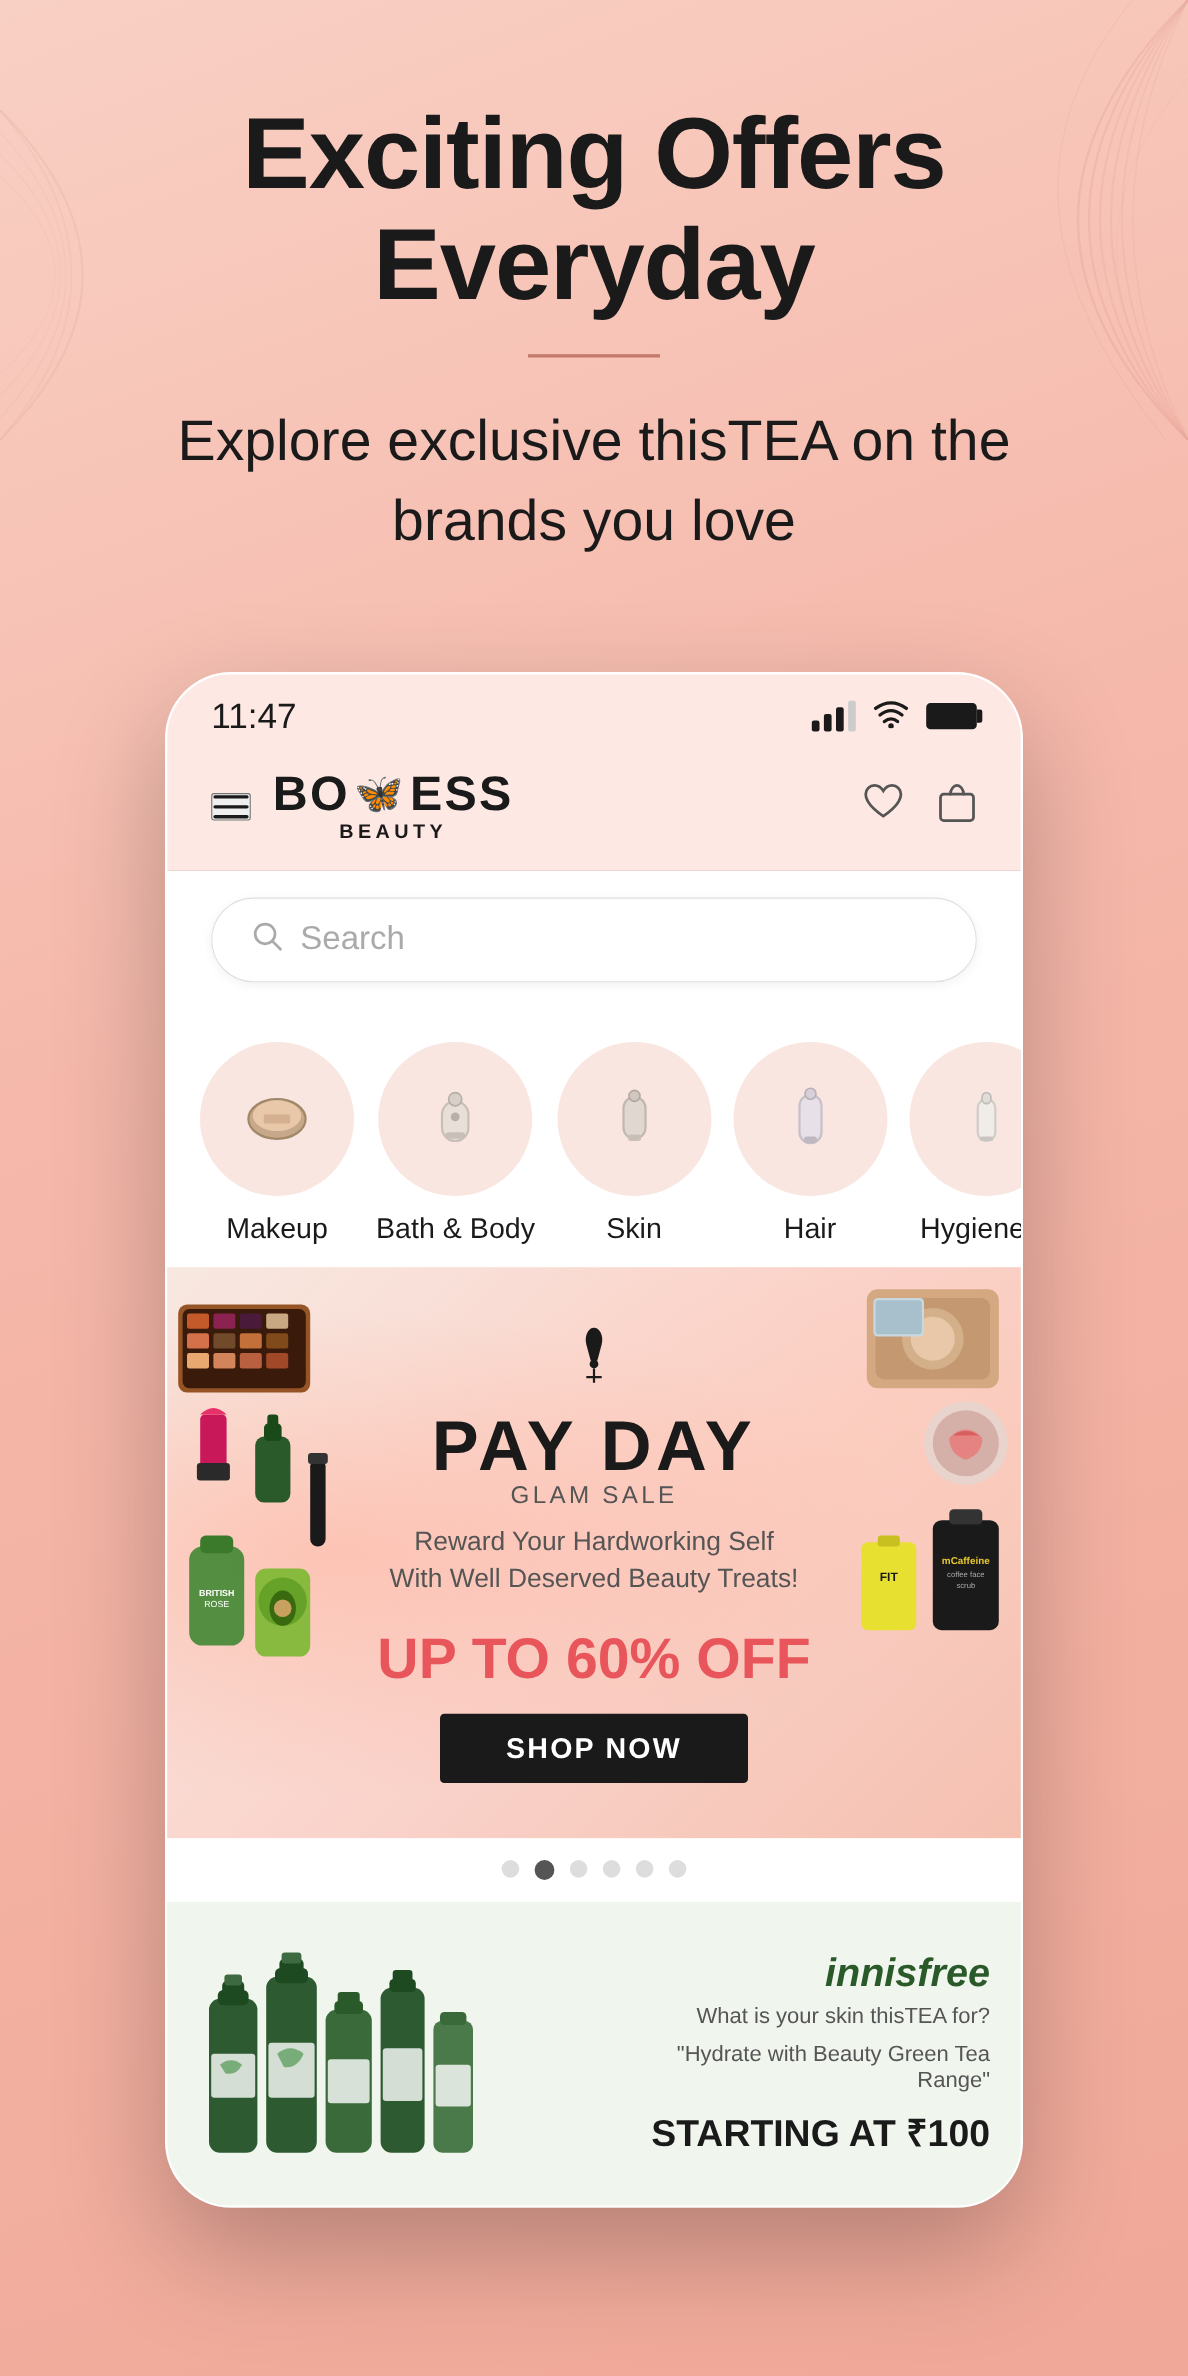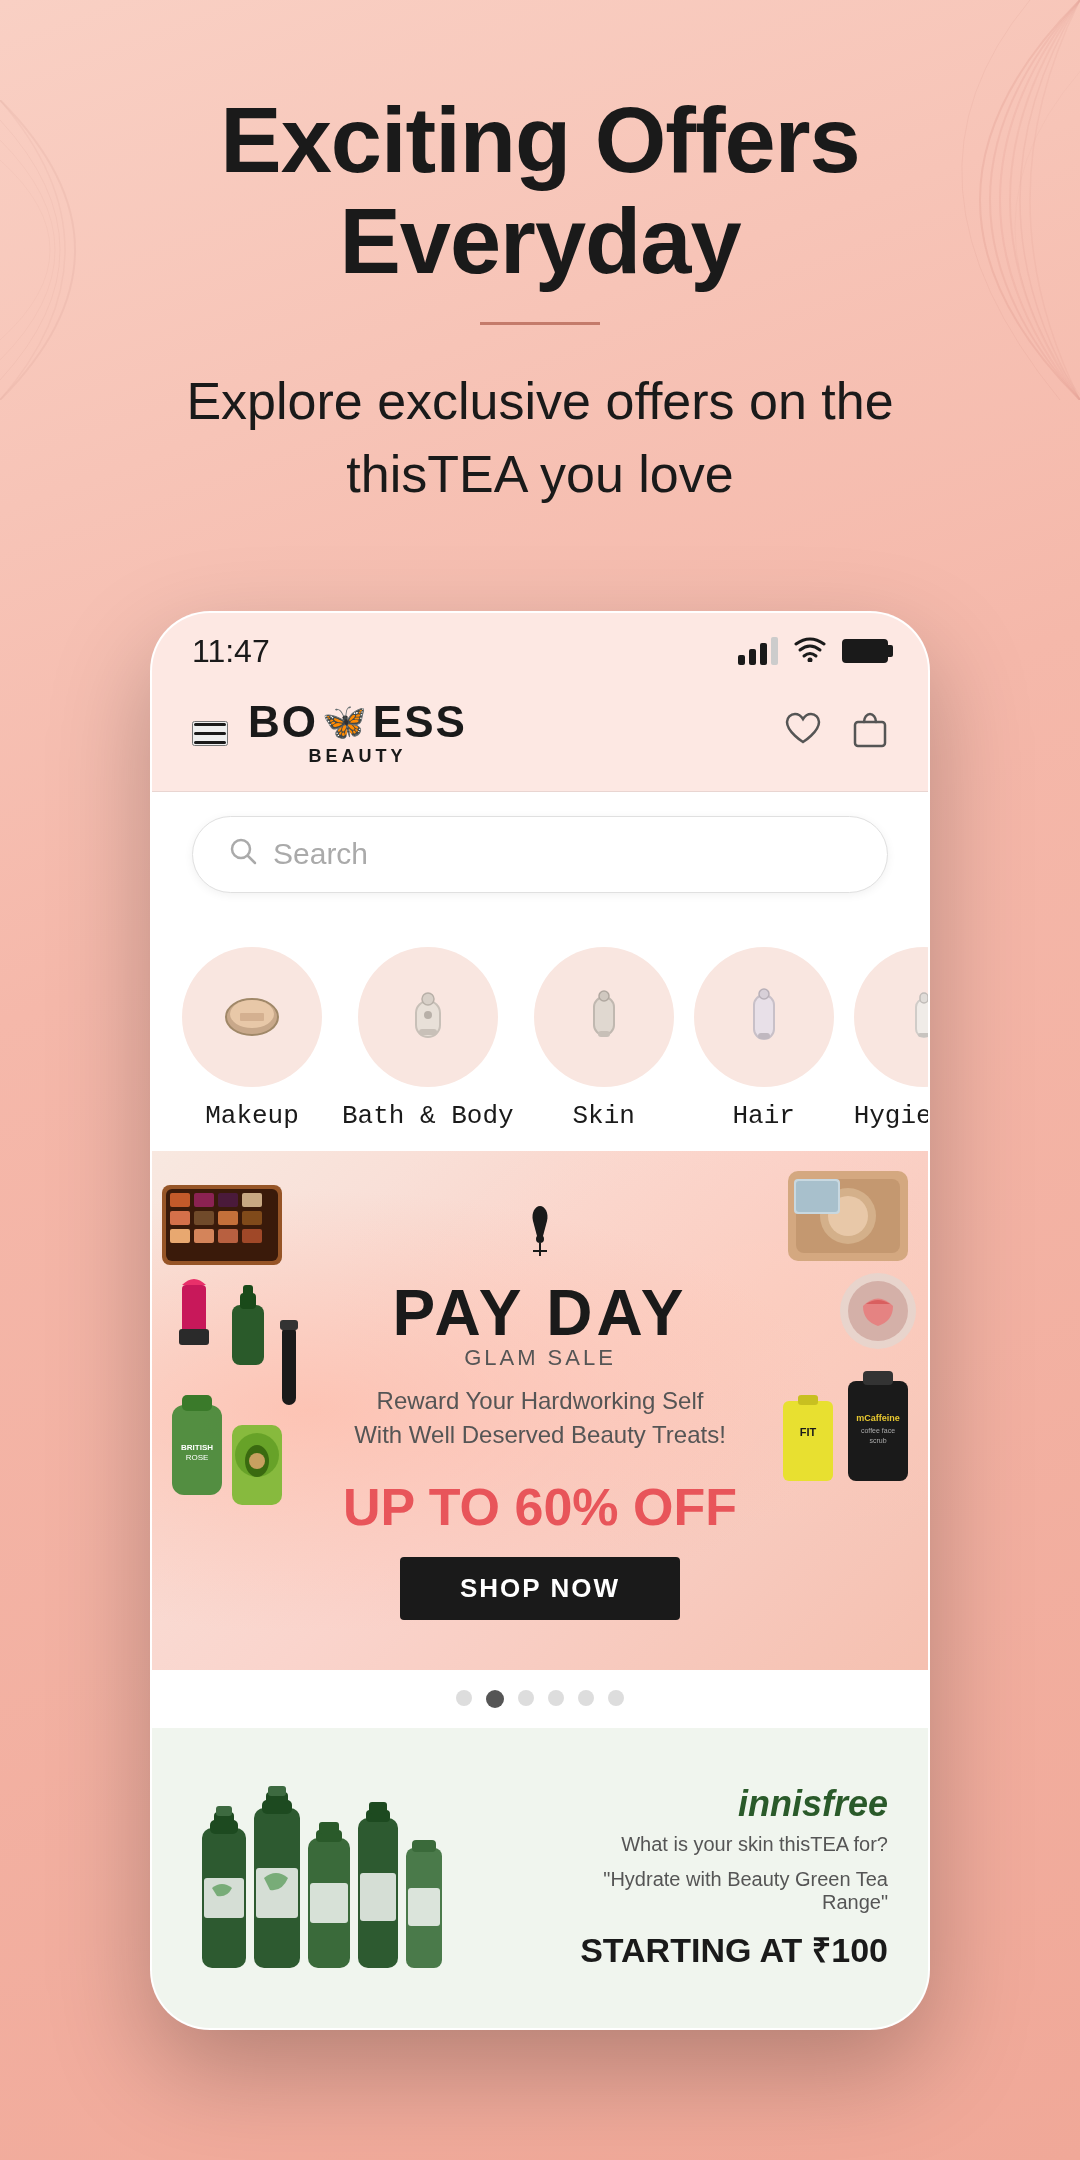--- a/index.html
+++ b/index.html
@@ -442,7 +442,7 @@
 <div class="page-header">
   <h1 class="page-title">Exciting Offers Everyday</h1>
   <div class="title-divider"></div>
-  <p class="page-subtitle">Explore exclusive offers on the thisTEA you love</p>
+  <p class="page-subtitle">Explore exclusive thisTEA on the brands you love</p>
 </div>
 
 <div class="phone-container">

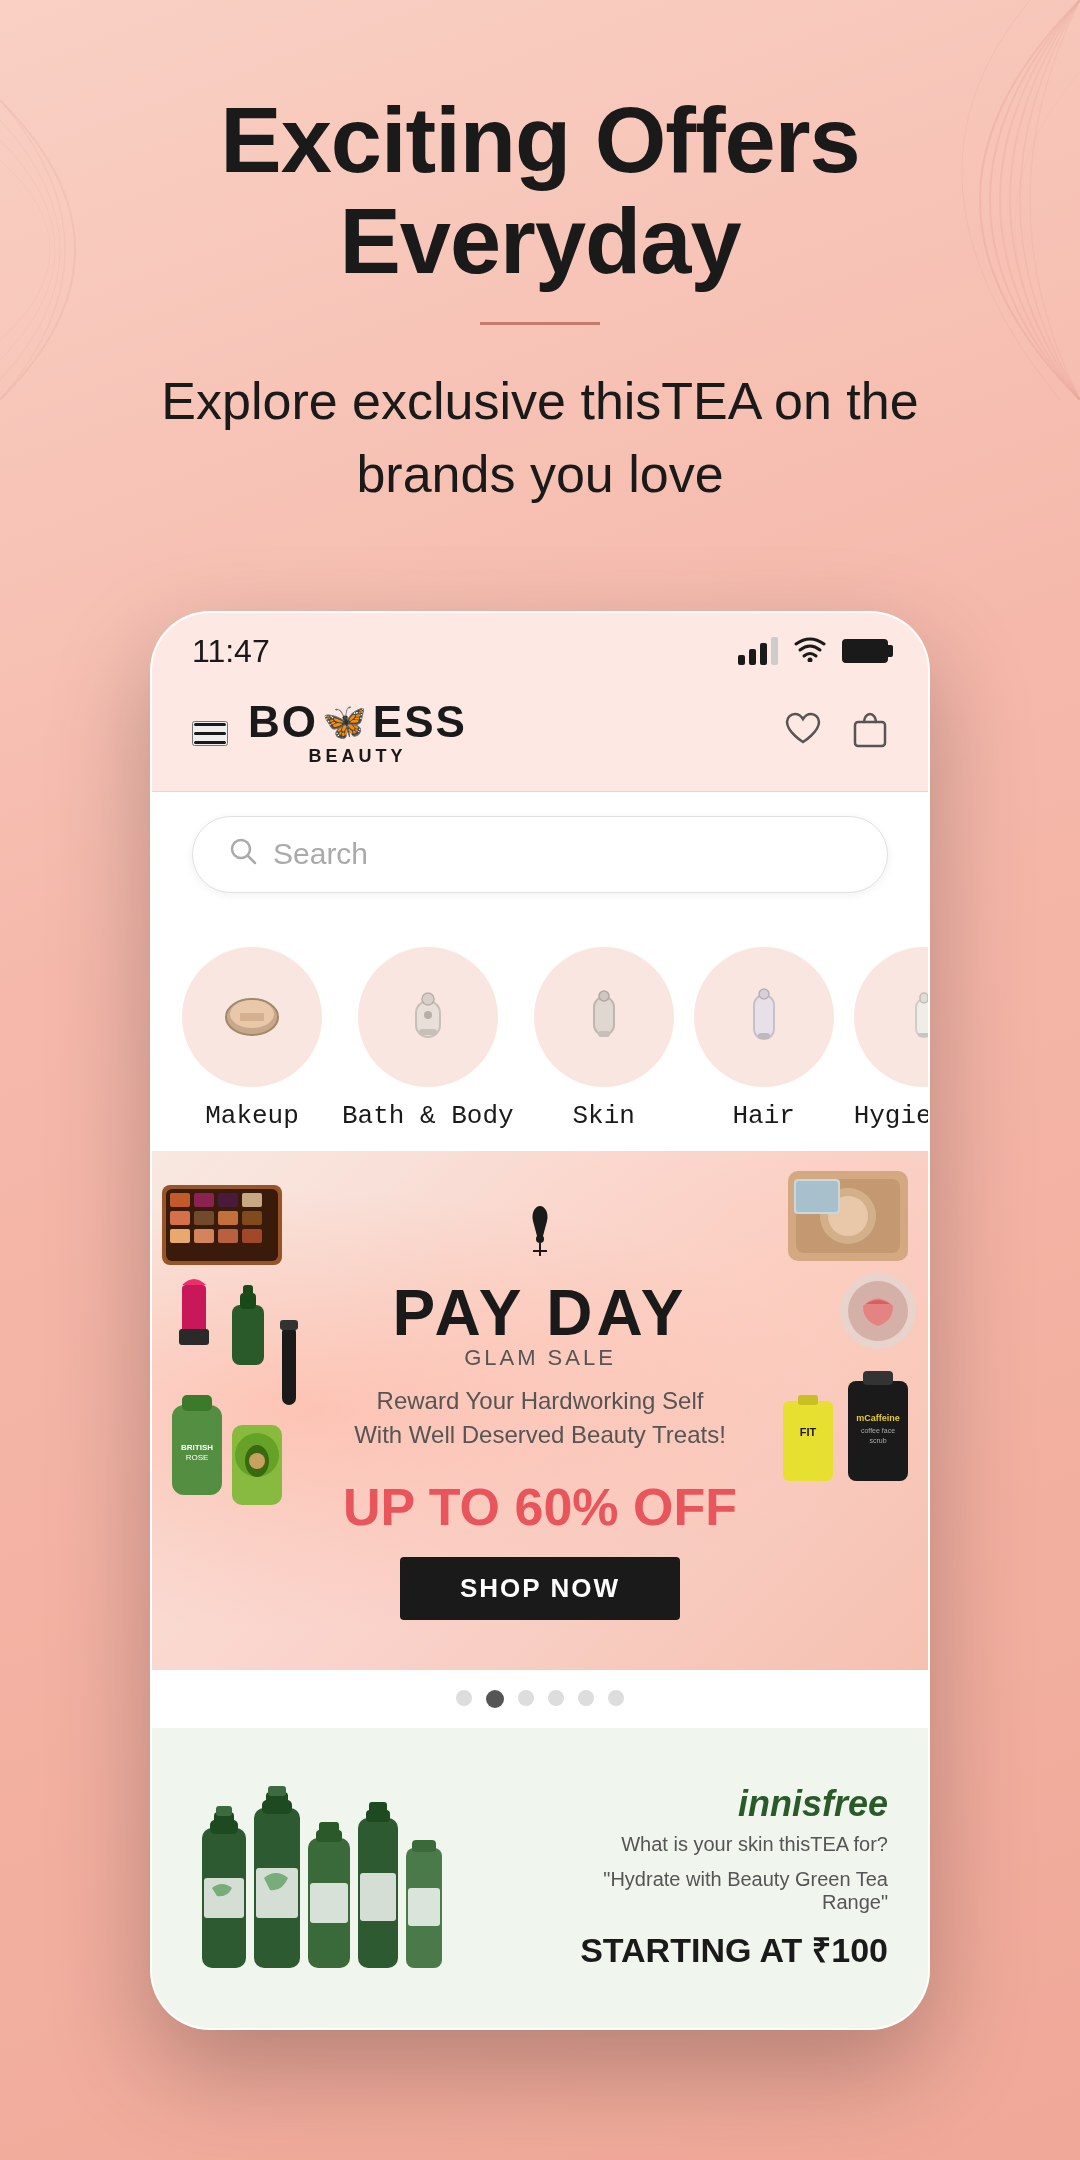--- a/index.html
+++ b/index.html
@@ -263,7 +263,6 @@
       gap: 14px;
       flex-shrink: 0;
       cursor: pointer;
-      font-family: Liberation Mono, monospace;
     }
 
     .category-circle {

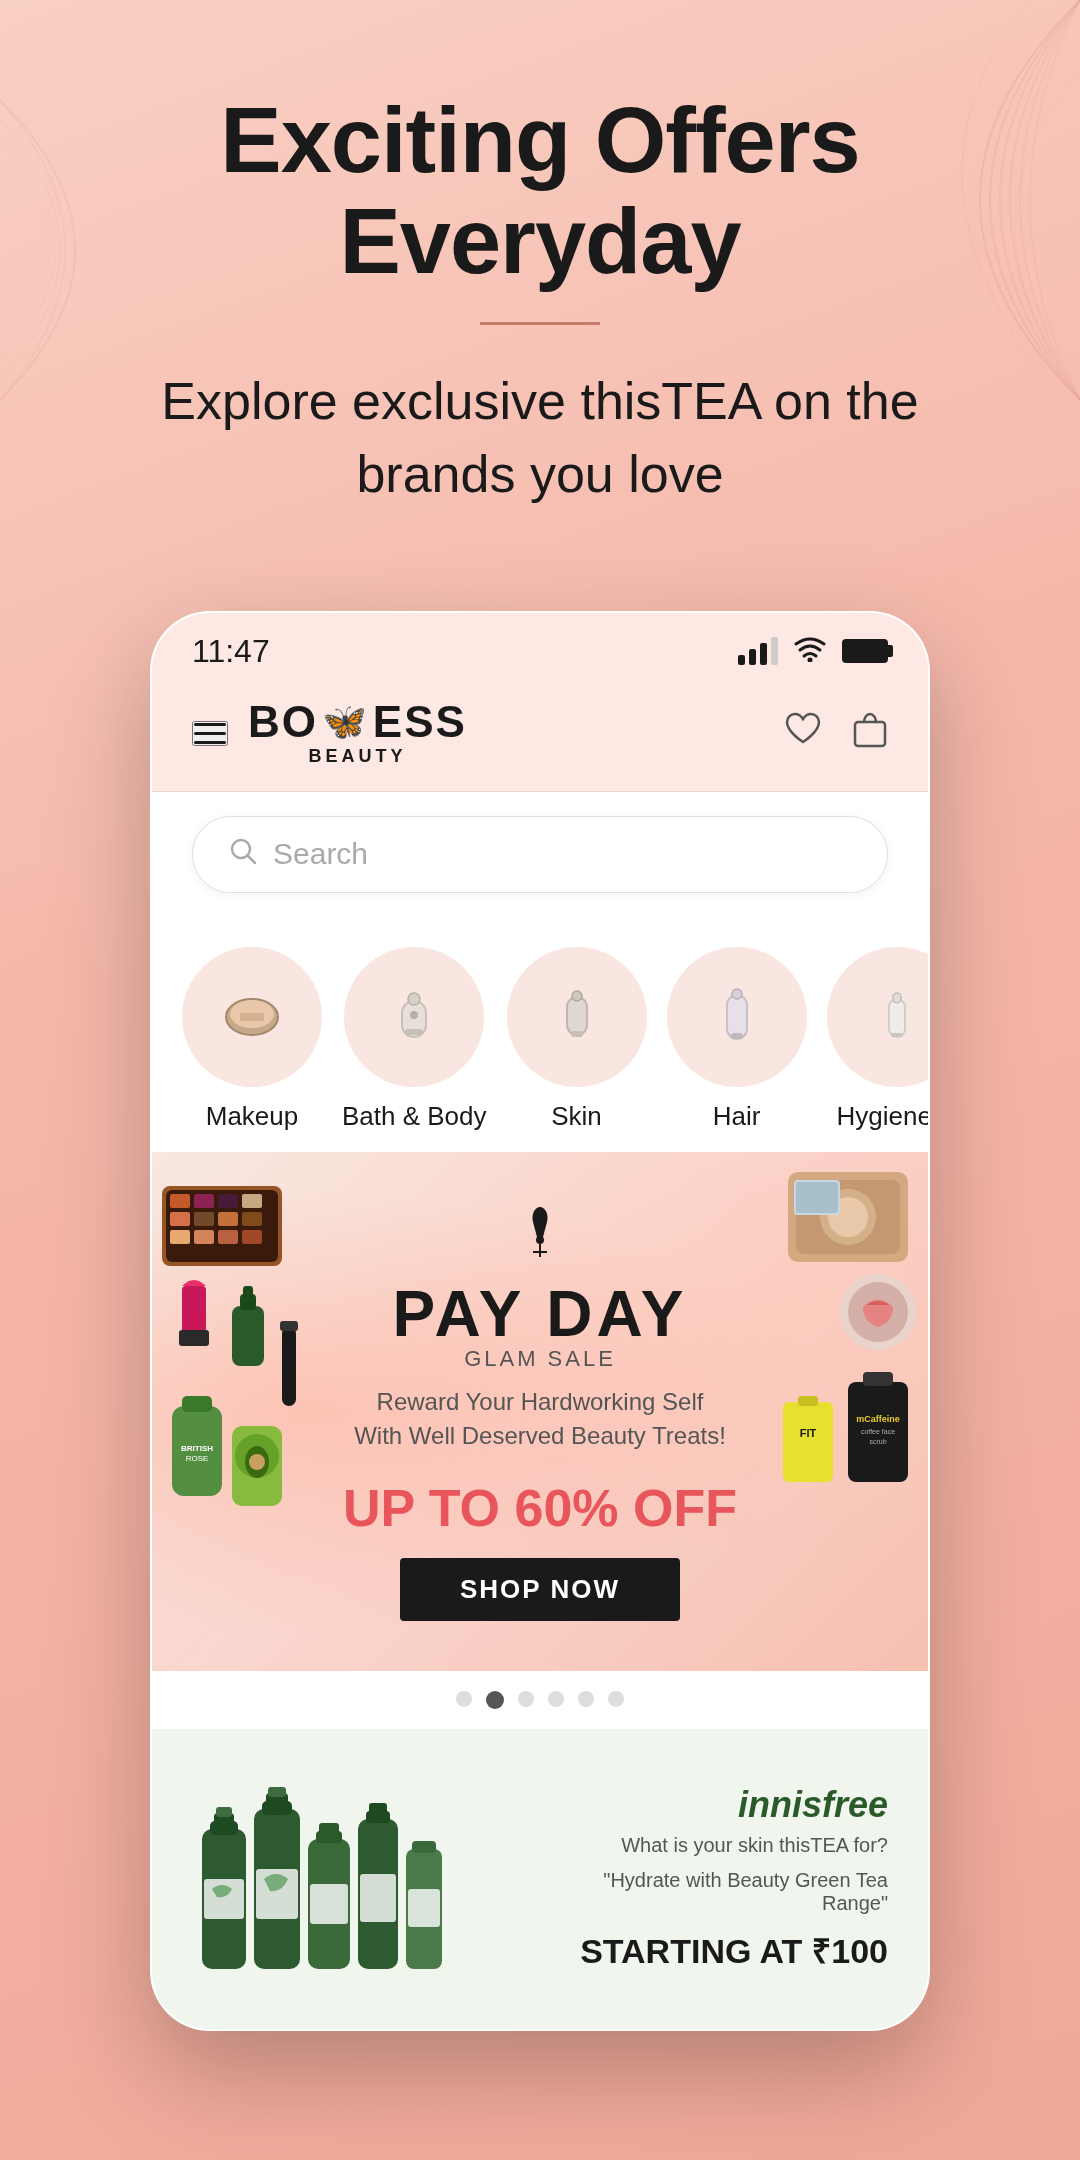--- a/index.html
+++ b/index.html
@@ -377,7 +377,7 @@
     
     .innisfree-section {
       background: #f0f5ee;
-      padding: 40px;
+      padding: 28px;
       display: flex;
       align-items: center;
       gap: 30px;

